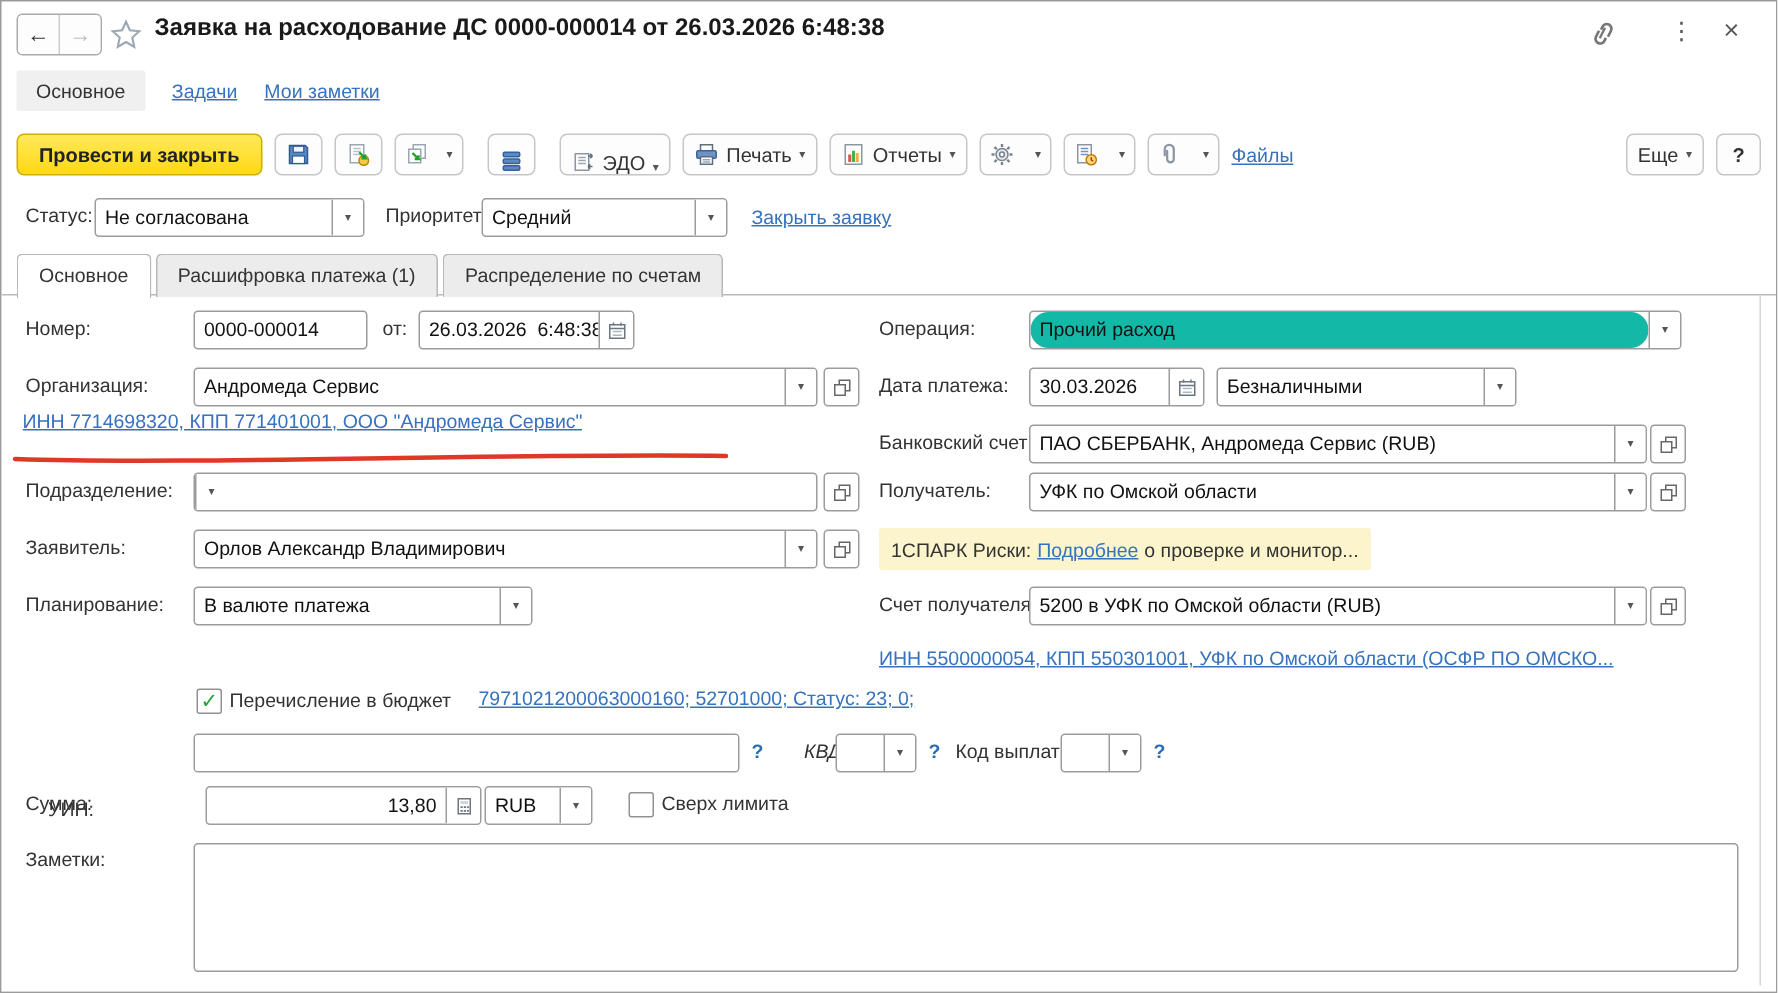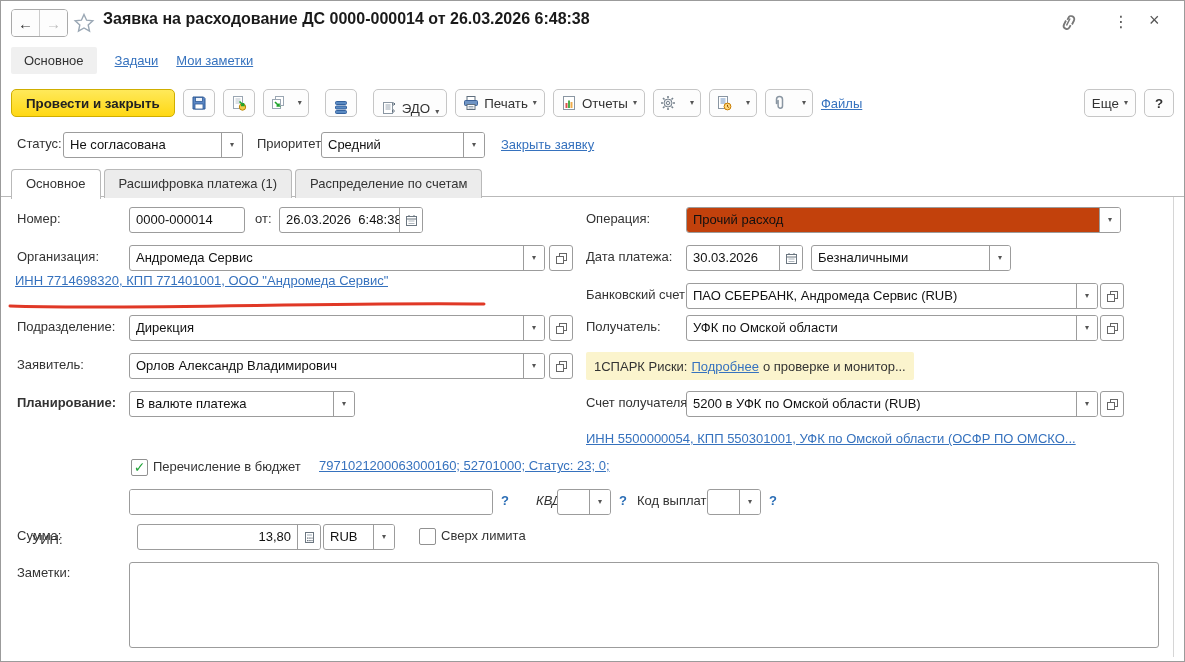--- a/index.html
+++ b/index.html
@@ -35,7 +35,7 @@
   .fld .txt{flex:1;padding:4px 6px 0 6px;white-space:nowrap;overflow:hidden;color:#111;}
   .fld .txt.pre{white-space:pre;}
   .fld .txt.right{text-align:right;}
-  .fld .txt.hl{background:#c2410c;}
+  .fld .txt.hl{background:#14b8a6;border-radius:12px;}
   .fld .seg{width:20px;border-left:1px solid #9c9c9c;display:flex;align-items:center;justify-content:center;background:#fff;cursor:pointer;}
   .sq-btn{position:absolute;width:22px;height:24px;border:1px solid #9c9c9c;border-radius:3px;background:#fff;display:flex;align-items:center;justify-content:center;cursor:pointer;}
   

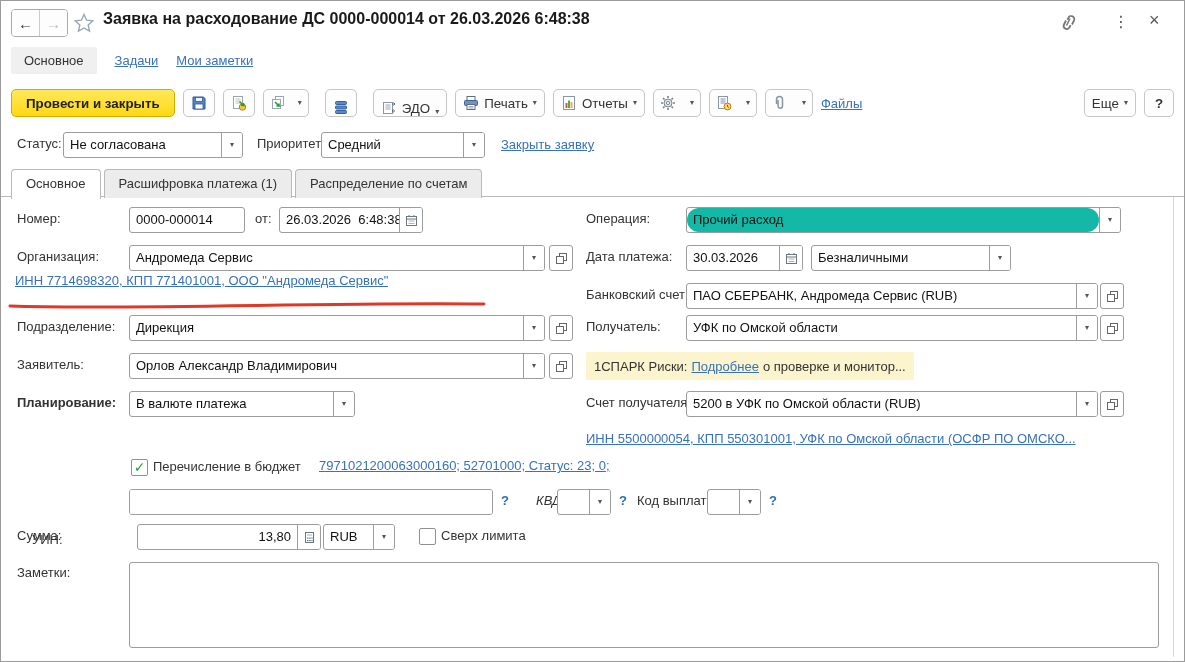--- a/index.html
+++ b/index.html
@@ -301,7 +301,6 @@
 
     <span class="lbl" style="left:16px;top:117px;">Подразделение:</span>
     <div class="fld" style="left:128px;top:118px;width:414px;">
-      <span class="txt">Дирекция</span>
       <span class="seg">
           <span class="caret">▾</span>
         </span>

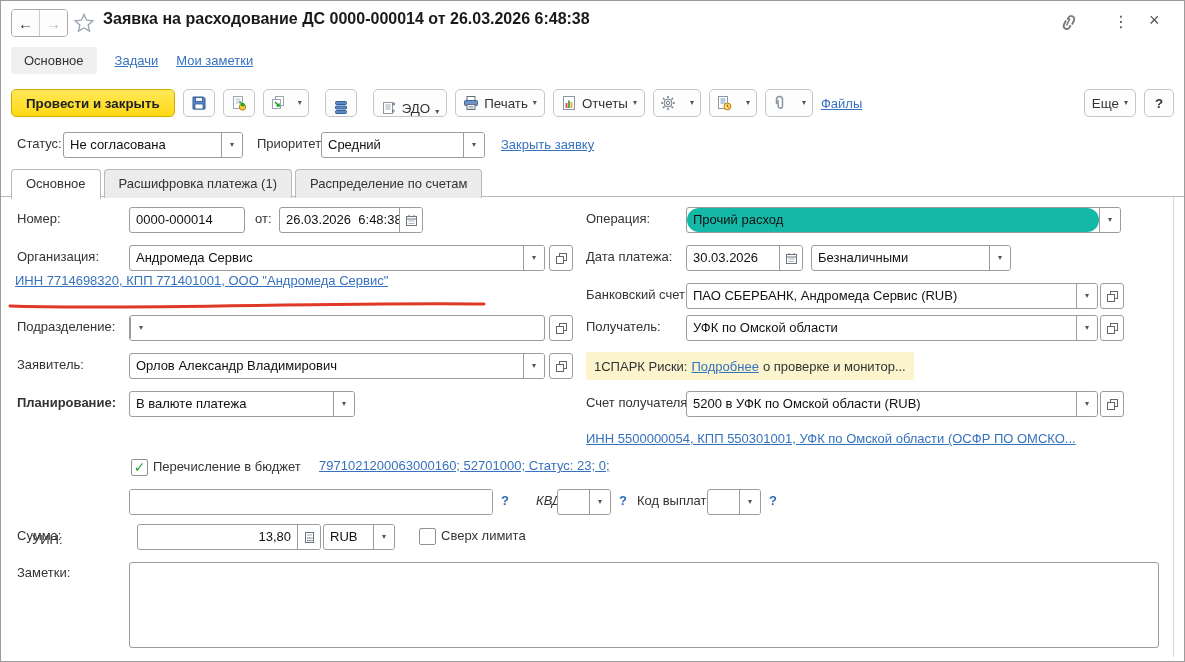--- a/index.html
+++ b/index.html
@@ -344,7 +344,7 @@
       <span>о проверке и монитор...</span>
     </div>
 
-    <span class="lbl" style="left:16px;top:193px;font-weight:bold;">Планирование:</span>
+    <span class="lbl" style="left:16px;top:193px;">Планирование:</span>
     <div class="fld" style="left:128px;top:194px;width:224px;">
       <span class="txt">В валюте платежа</span>
       <span class="seg">

